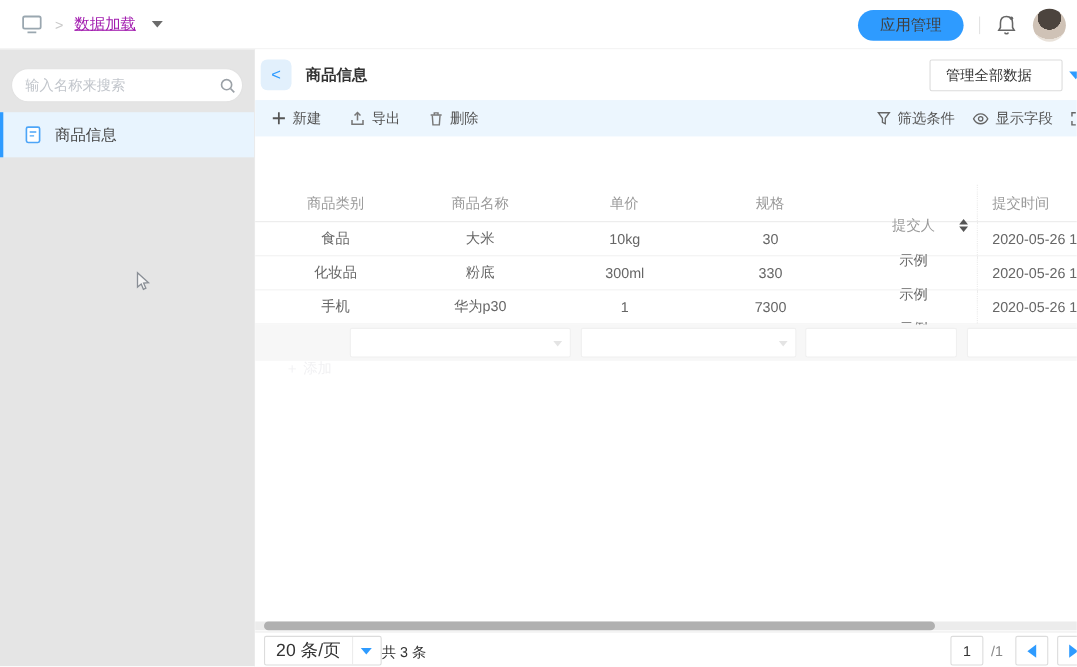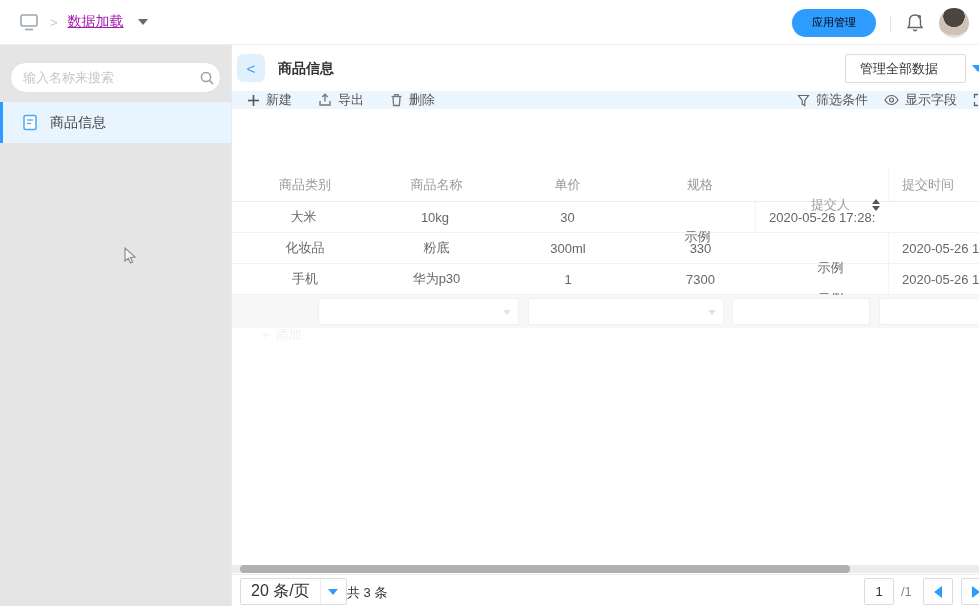--- a/index.html
+++ b/index.html
@@ -16,8 +16,8 @@
   .crumb-caret { width:0; height:0; border-left:5px solid transparent; border-right:5px solid transparent;
                  border-top:6px solid #6b6b6b; margin-left:4px; }
   .tb-right { position:absolute; right:10px; top:0; height:45px; display:flex; align-items:center; gap:14px; }
-  .app-manage-btn { height:28px; padding:0 20px; border:none; border-radius:14px; color:#000000;
-                    font-size:11px; cursor:pointer; font-family:inherit; }
+  .app-manage-btn { height:28px; padding:0 20px; border:none; border-radius:14px; color:#404040;
+                    font-size:14px; cursor:pointer; font-family:inherit; }
   .tb-divider { width:1px; height:16px; background:#e3e3e3; }
   .avatar { width:30px; height:30px; border-radius:50%; overflow:hidden;
             background:radial-gradient(circle at 50% 28%, #4c443e 0 40%, #cfc2b6 41% 72%, #e9e2da 73% 100%); }

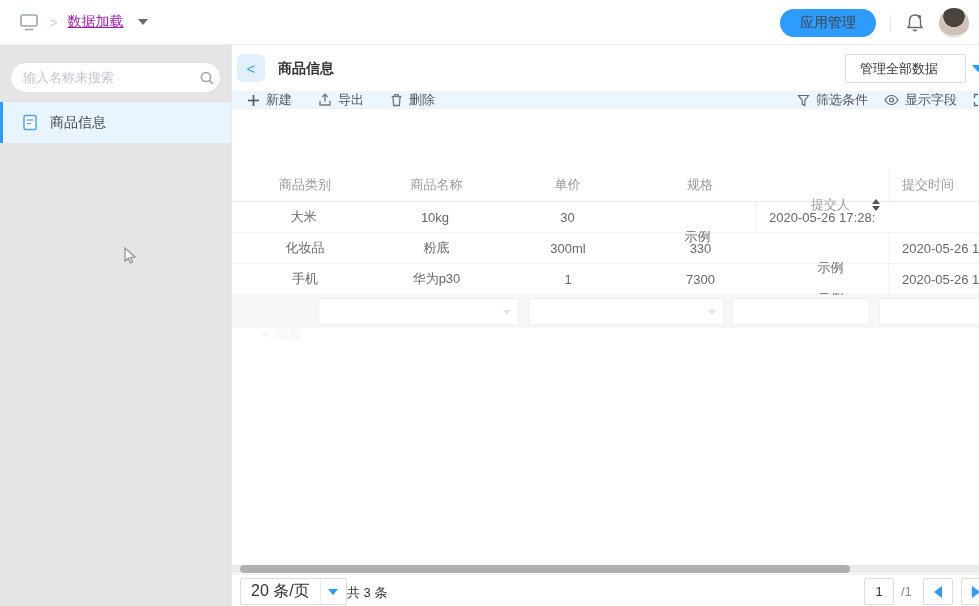--- a/index.html
+++ b/index.html
@@ -48,7 +48,7 @@
                  border-right:6px solid transparent; border-top:7px solid #2e9bff; }
 
   
-  .toolbar { position:absolute; top:46px; left:0; width:747px; height:18px; background:#ecf6fe;
+  .toolbar { position:absolute; top:46px; left:0; width:747px; height:33px; background:#ecf6fe;
              display:flex; align-items:center; }
   .tool-btn { display:flex; align-items:center; gap:6px; font-size:13px; color:#555; cursor:pointer;
               background:none; border:none; font-family:inherit; }

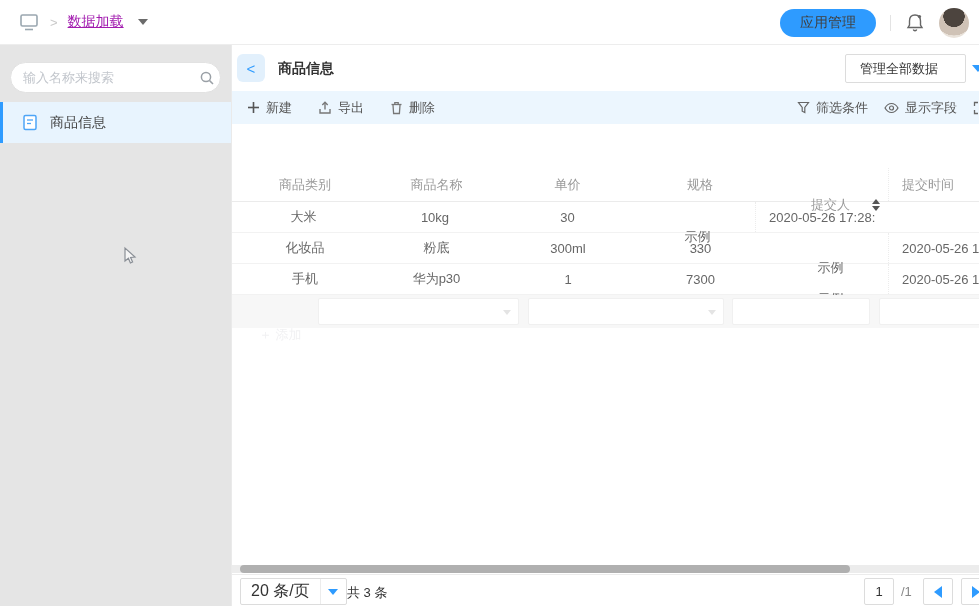--- a/index.html
+++ b/index.html
@@ -252,6 +252,7 @@
 
       <div id="tbody">
         <div class="trow tbody-row">
+          <div class="tcell c0">食品</div>
           <div class="tcell c1">大米</div>
           <div class="tcell c2">10kg</div>
           <div class="tcell c3">30</div>

